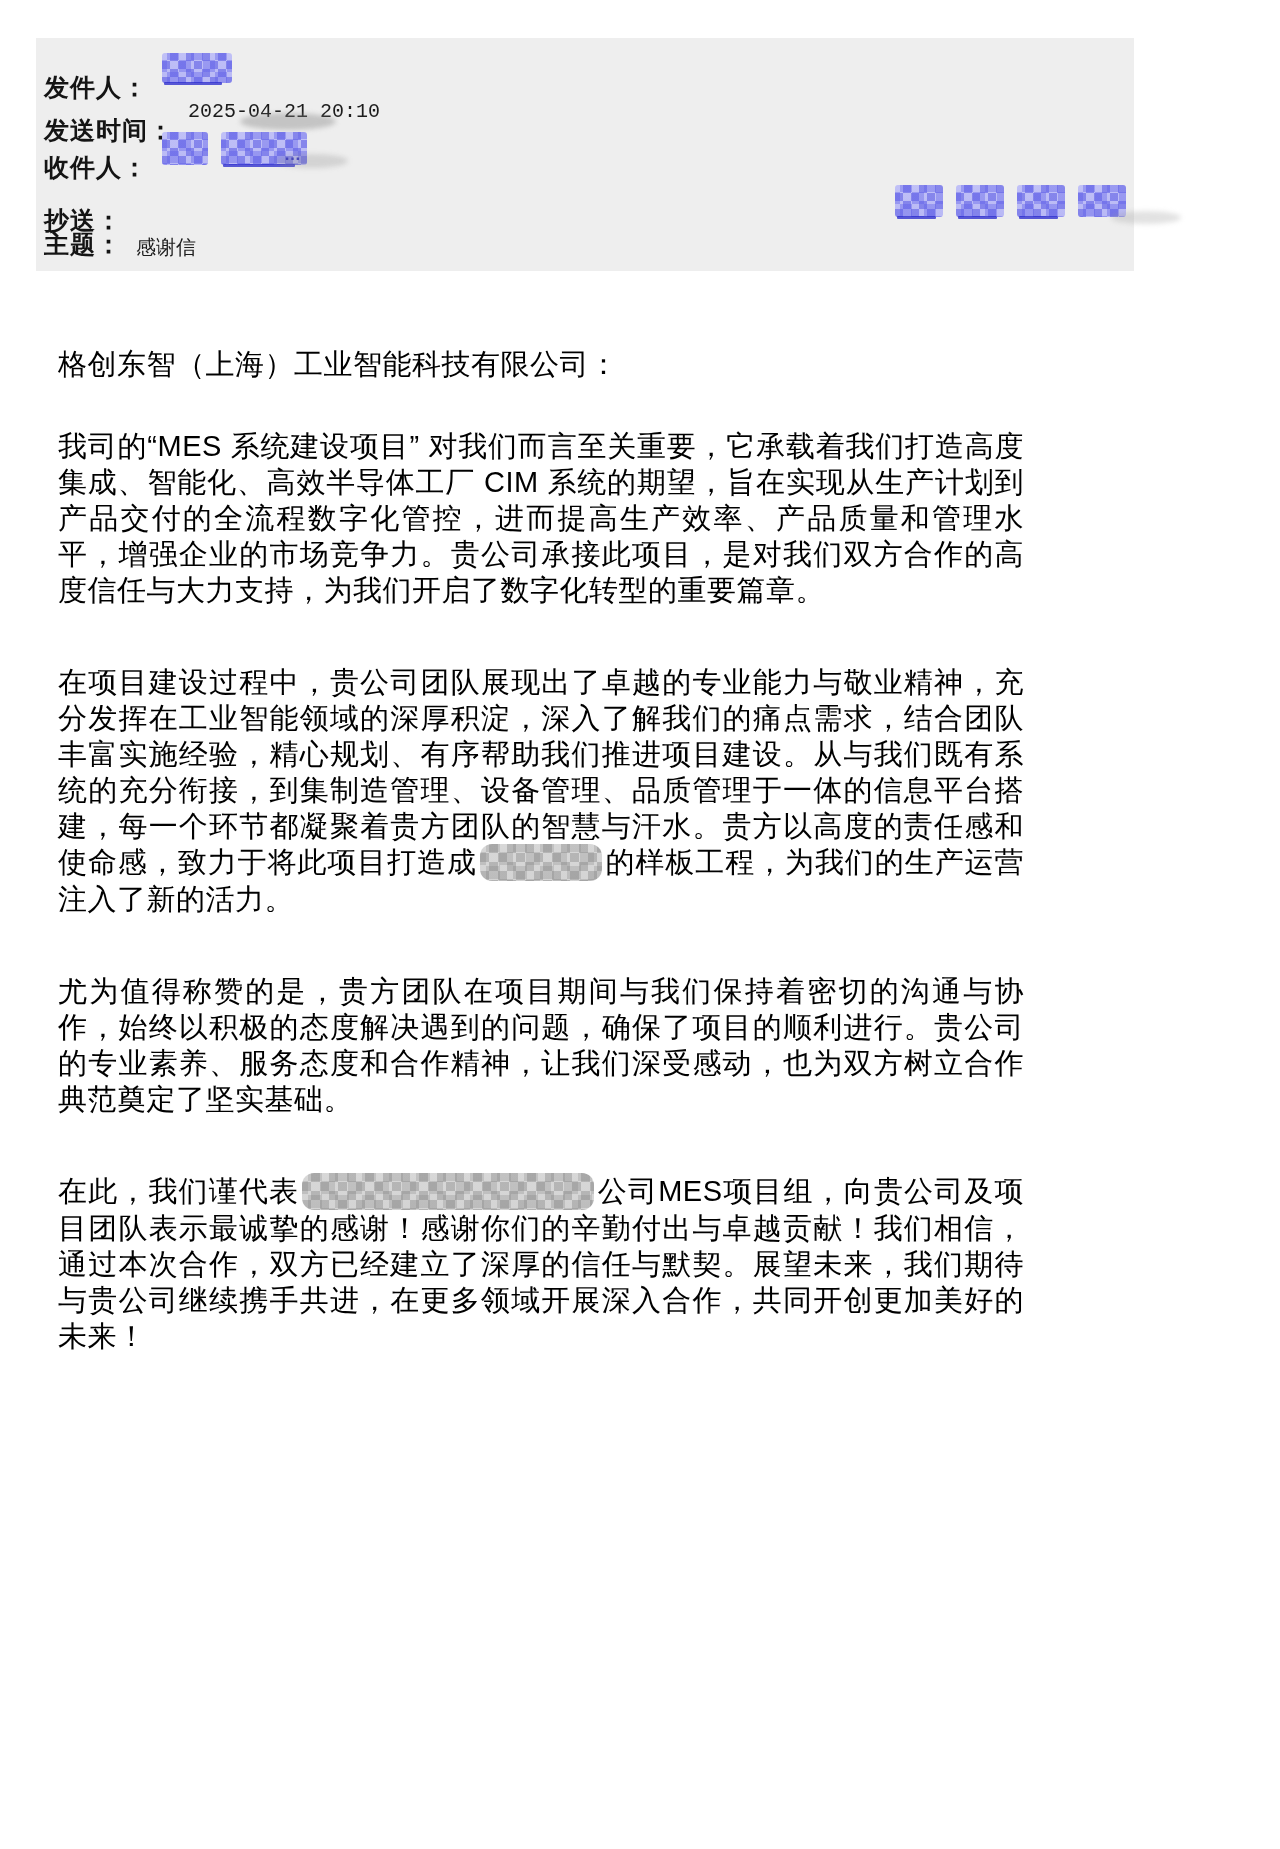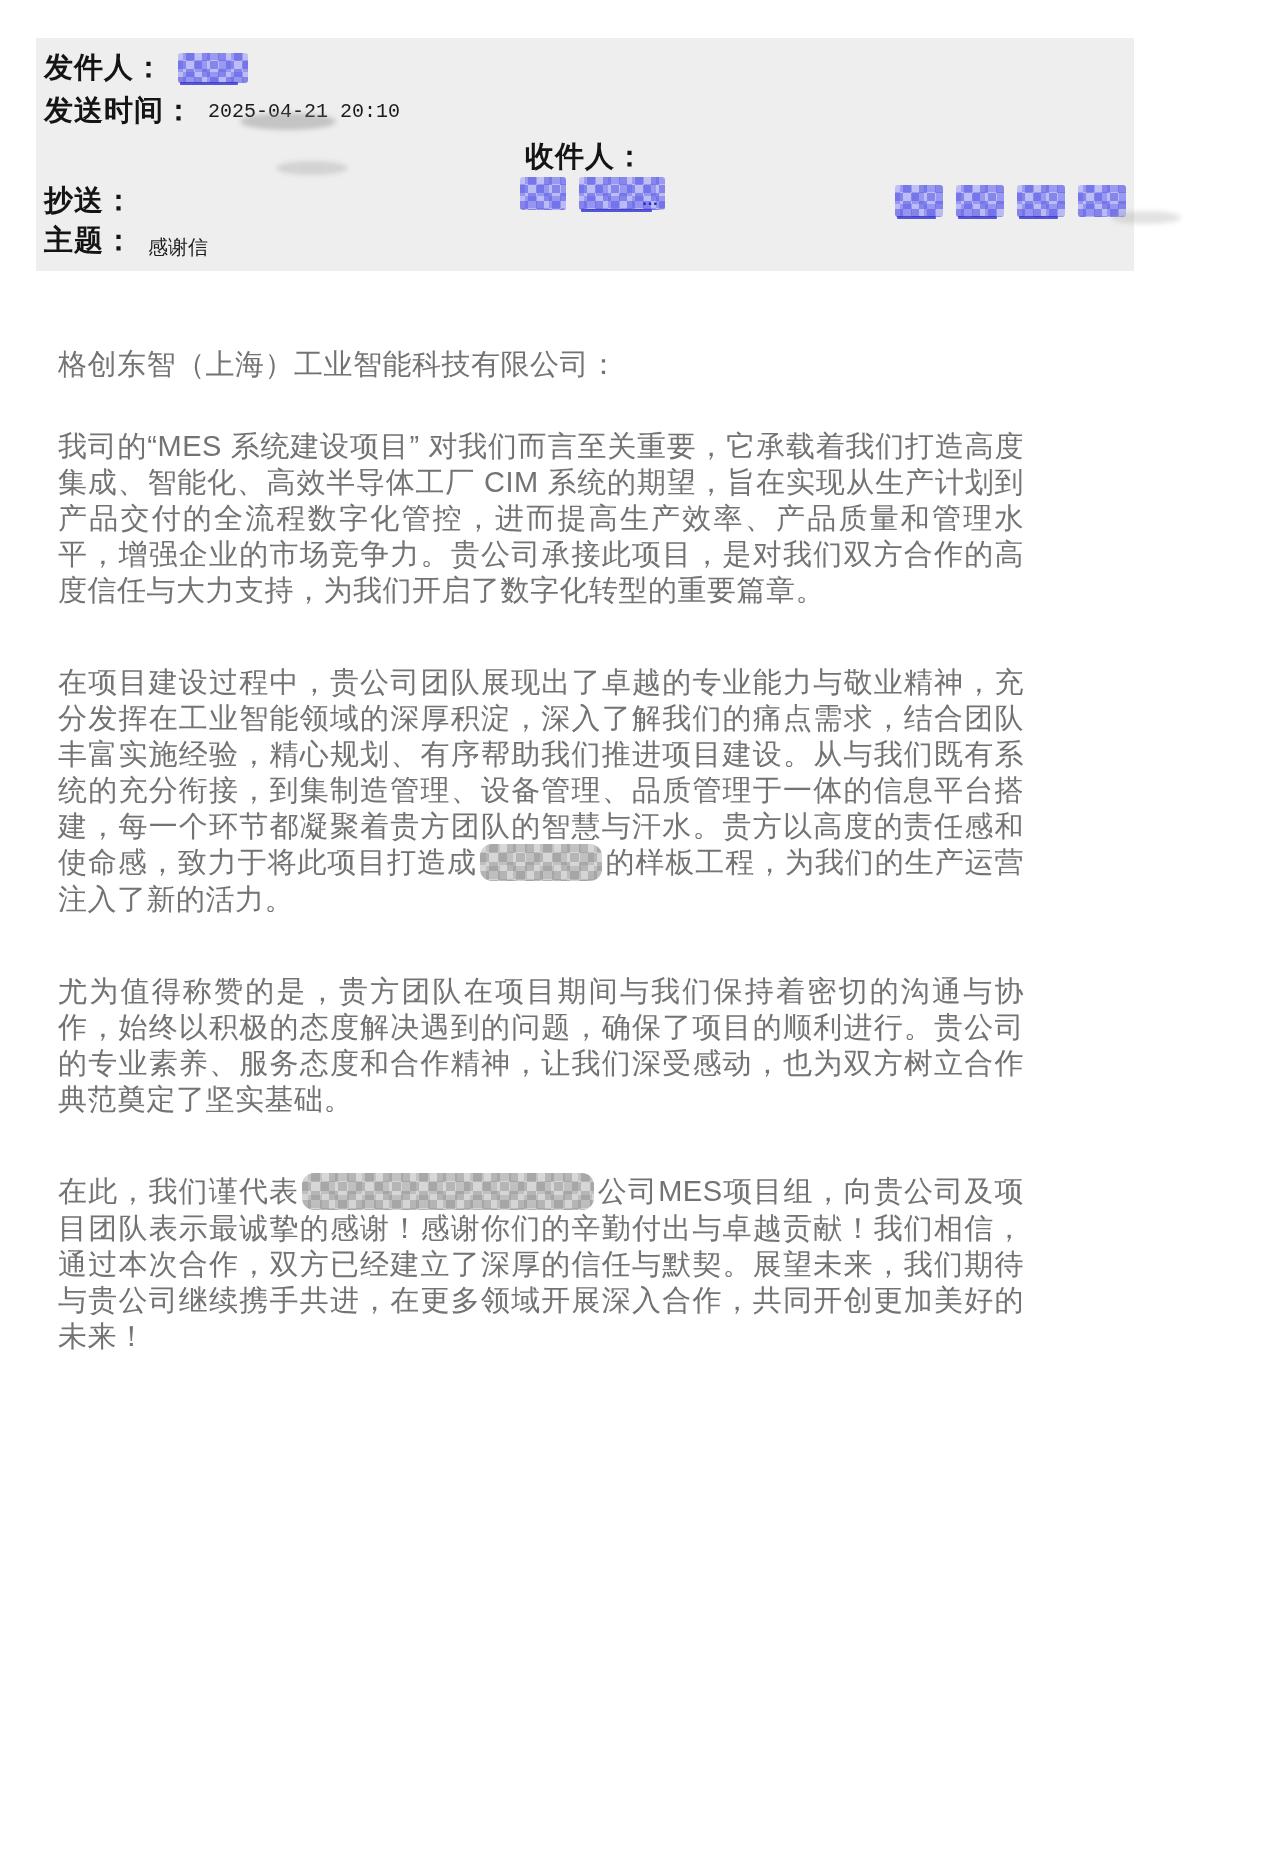--- a/index.html
+++ b/index.html
@@ -28,8 +28,8 @@
   .hrow-cc{top:145px;justify-content:space-between;}
   .hrow-subject{top:187px;align-items:flex-end;}
   .hlbl{
-    font-weight:bold;font-size:29px;color:#141414;
-    letter-spacing:1px;white-space:nowrap;
+    font-weight:bold;font-size:25px;color:#141414;
+    letter-spacing:1px;white-space:nowrap;margin-top:38px;
   }
   .hval{
     font-size:20px;color:#1c1c1c;margin-left:14px;white-space:nowrap;font-family:Liberation Mono, monospace;

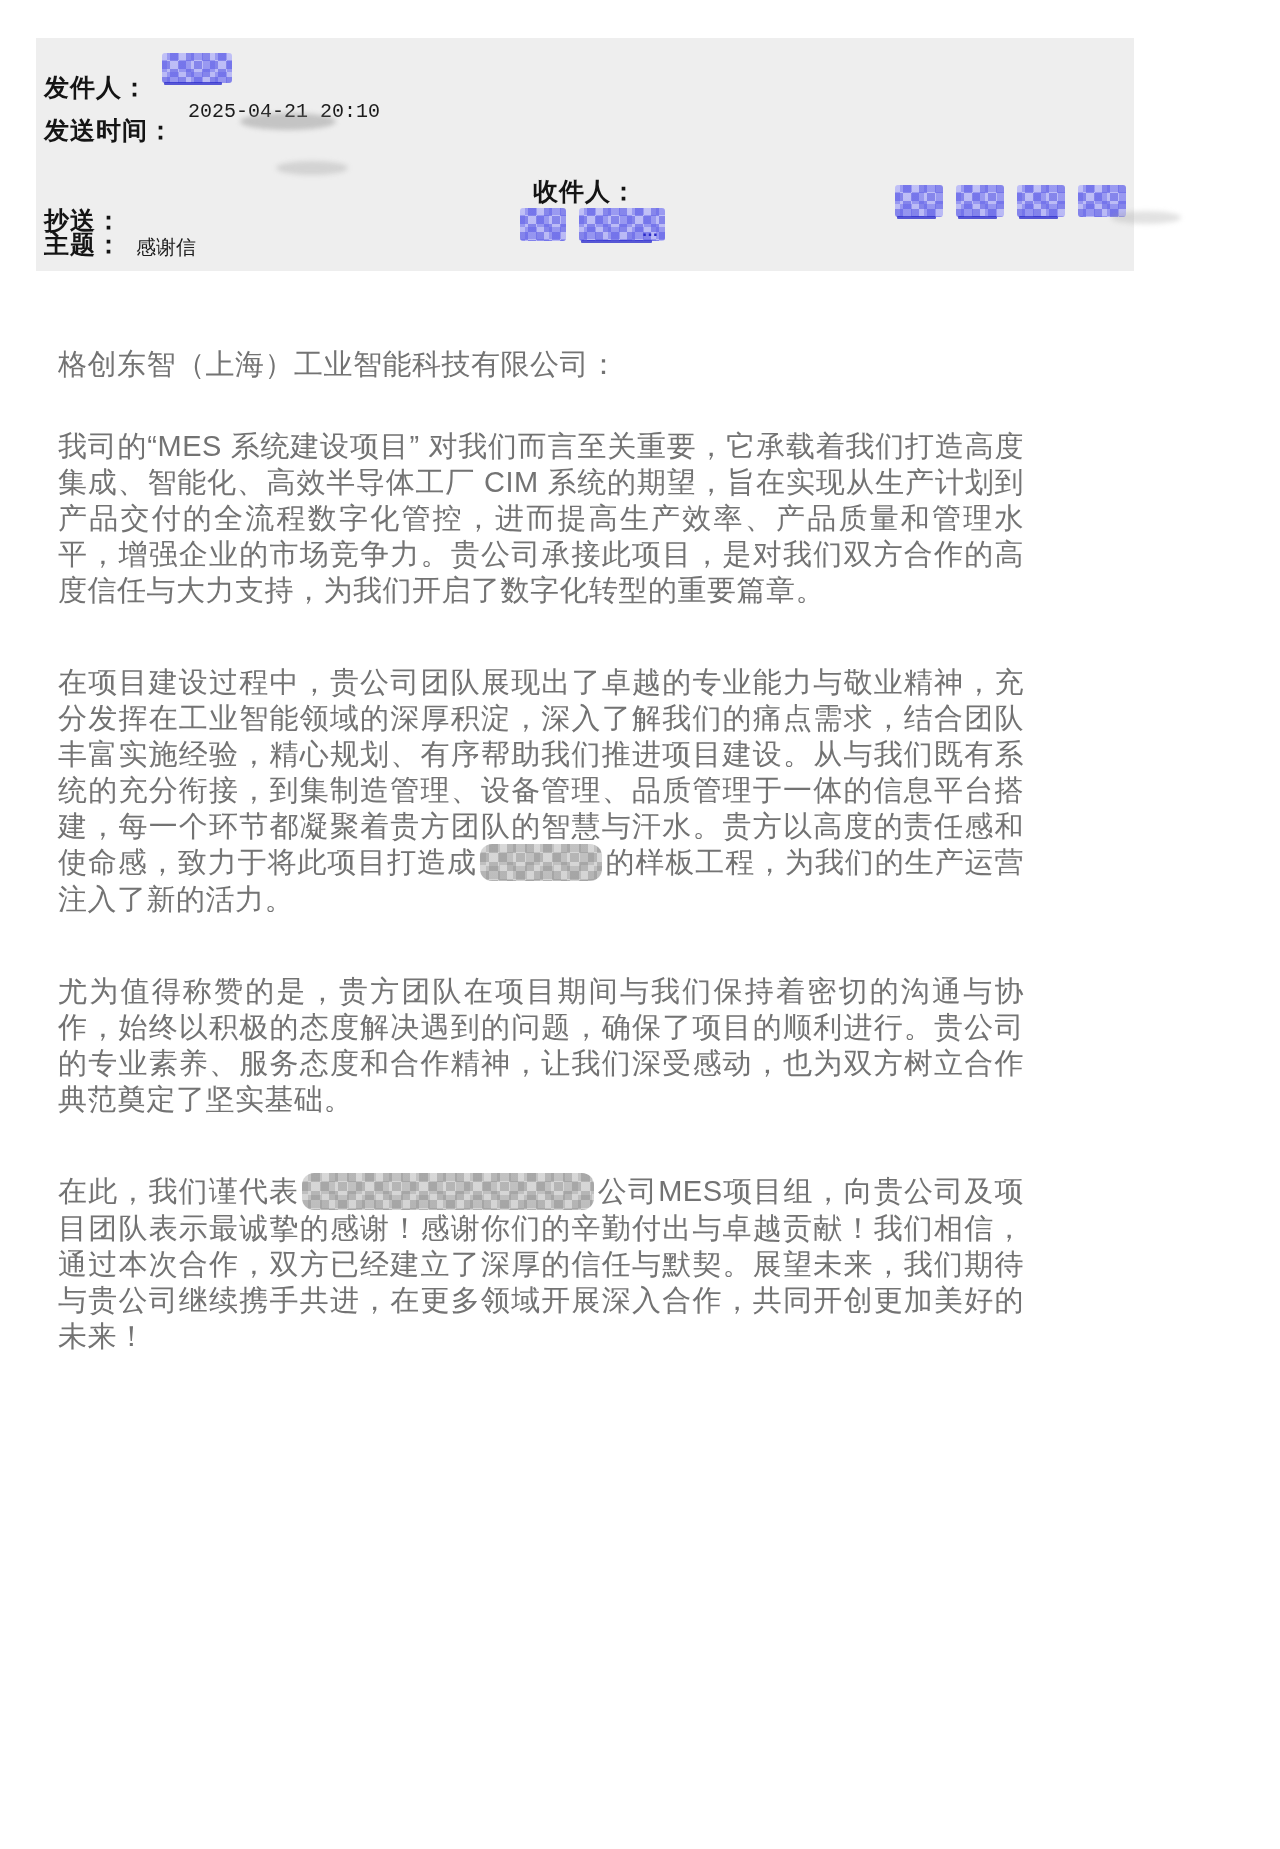--- a/index.html
+++ b/index.html
@@ -24,7 +24,7 @@
   }
   .hrow-from{top:12px;}
   .hrow-sent{top:55px;align-items:center;}
-  .hrow-to{top:99px;flex-direction:column;}
+  .hrow-to{top:92px;}
   .hrow-cc{top:145px;justify-content:space-between;}
   .hrow-subject{top:187px;align-items:flex-end;}
   .hlbl{

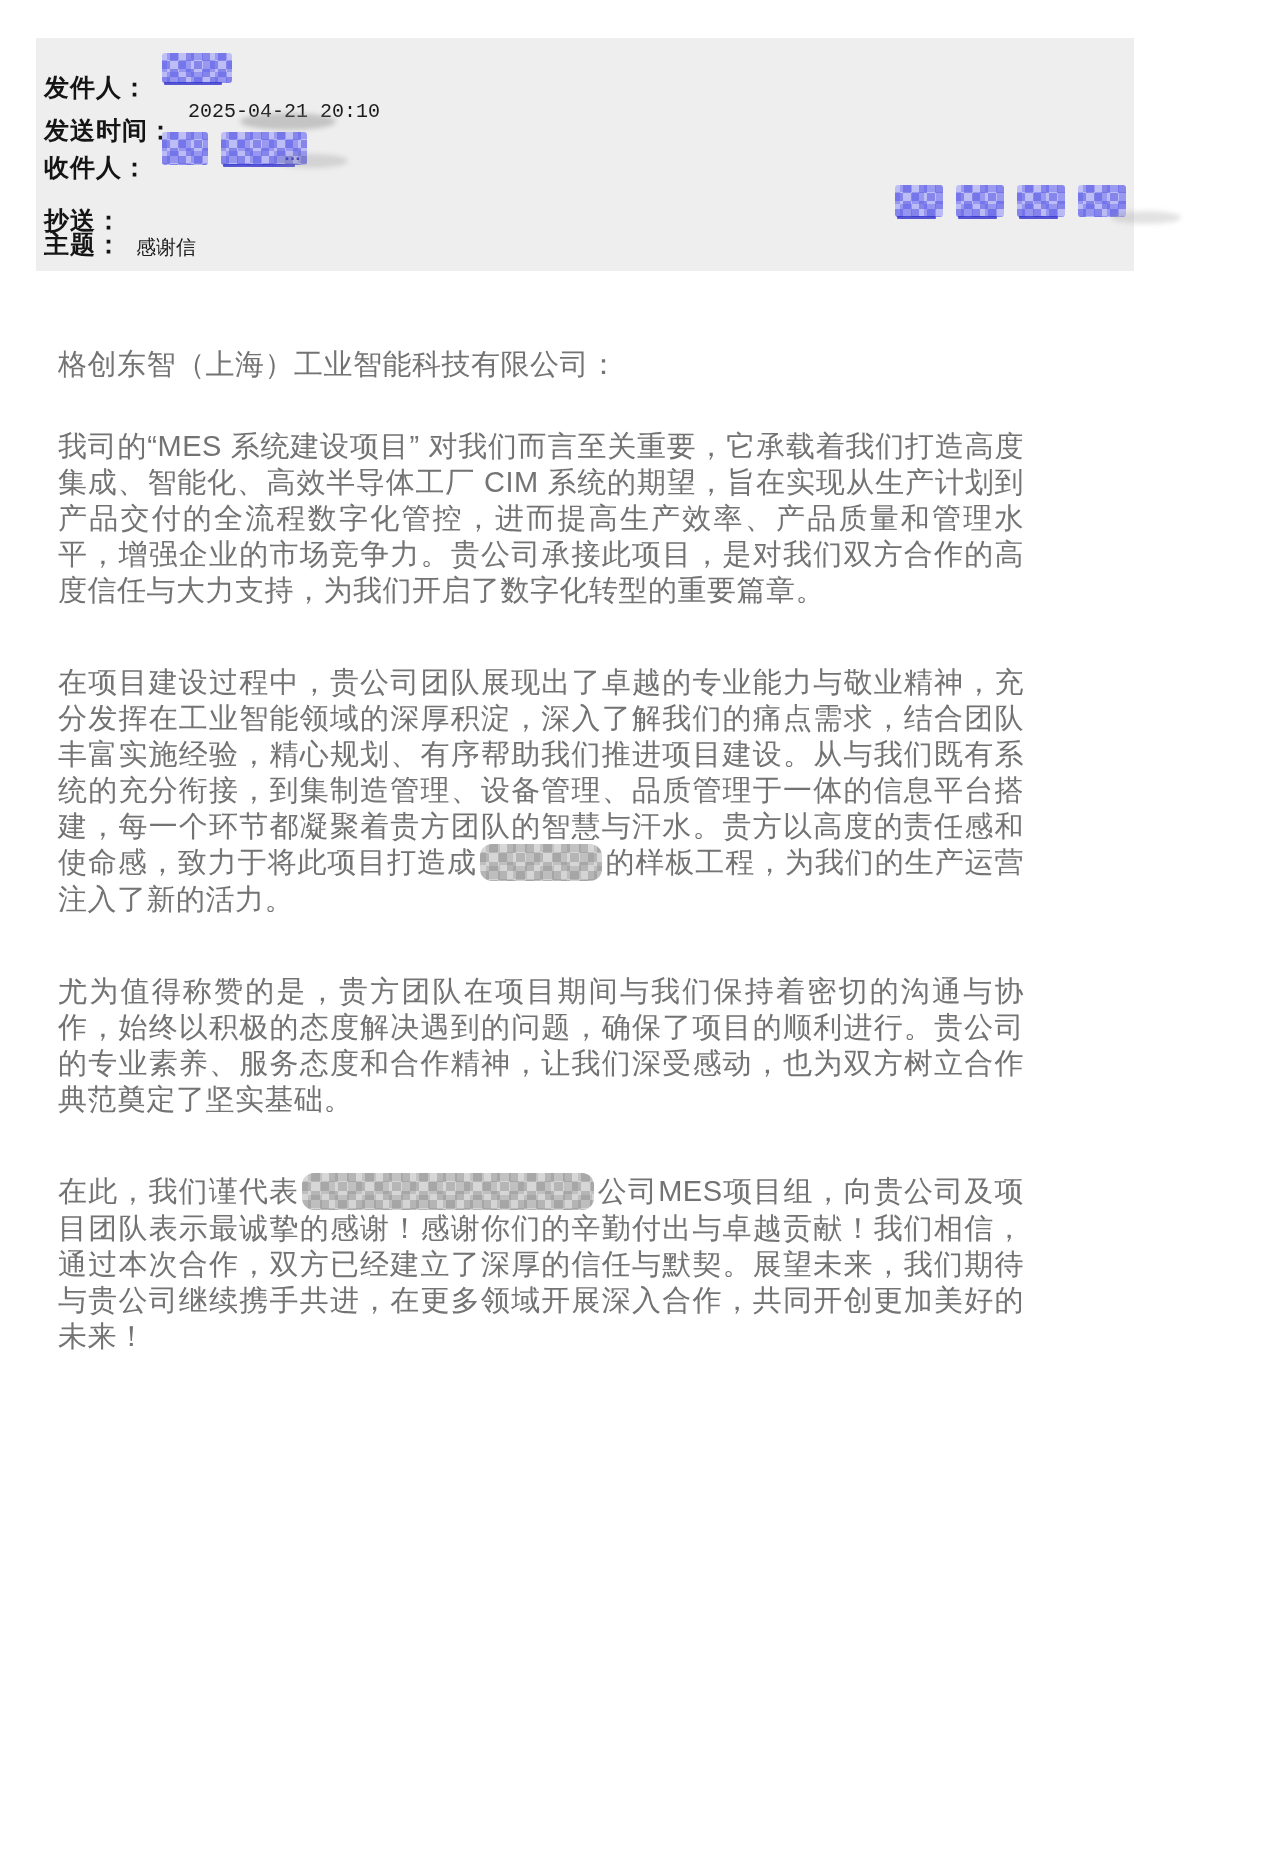--- a/index.html
+++ b/index.html
@@ -82,7 +82,7 @@
   
   .letter{
     position:absolute;left:58px;top:346px;width:966px;
-    font-size:29px;line-height:36px;color:#737373;
+    font-size:29px;line-height:36px;color:#000000;
     text-align:justify;letter-spacing:.5px;
   }
   .salutation{margin:0 0 46px 0;text-align:left;}

